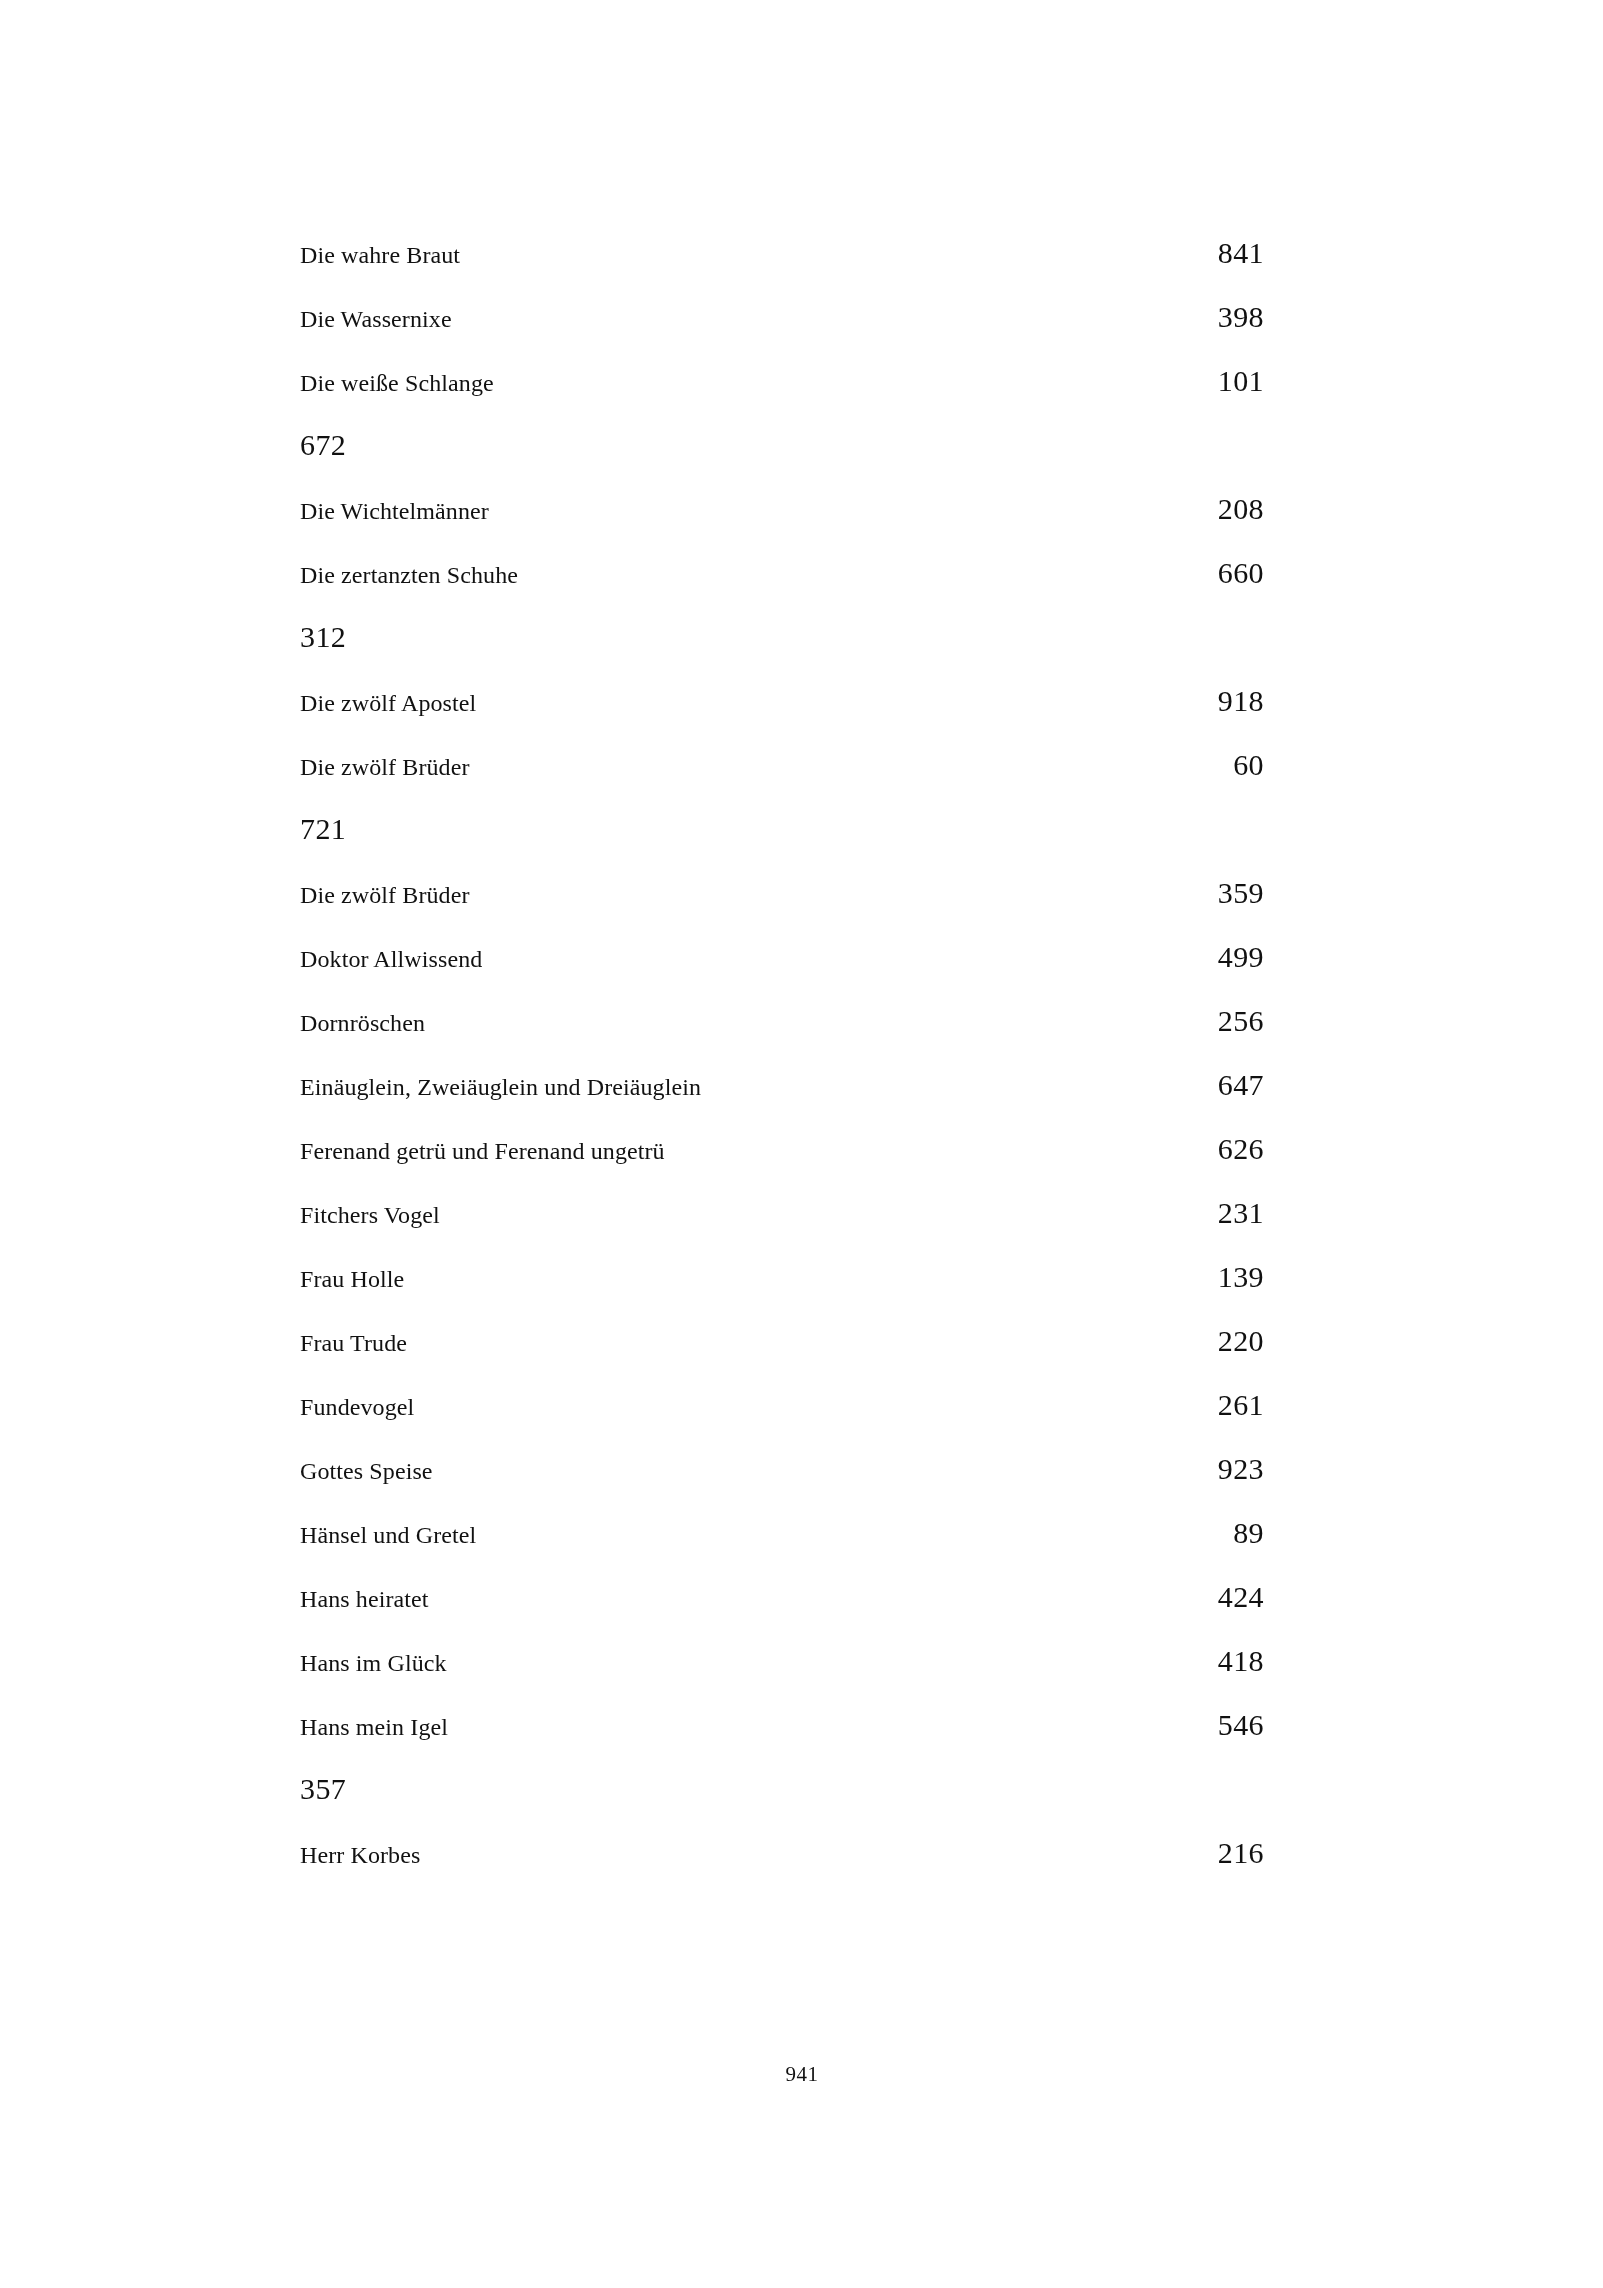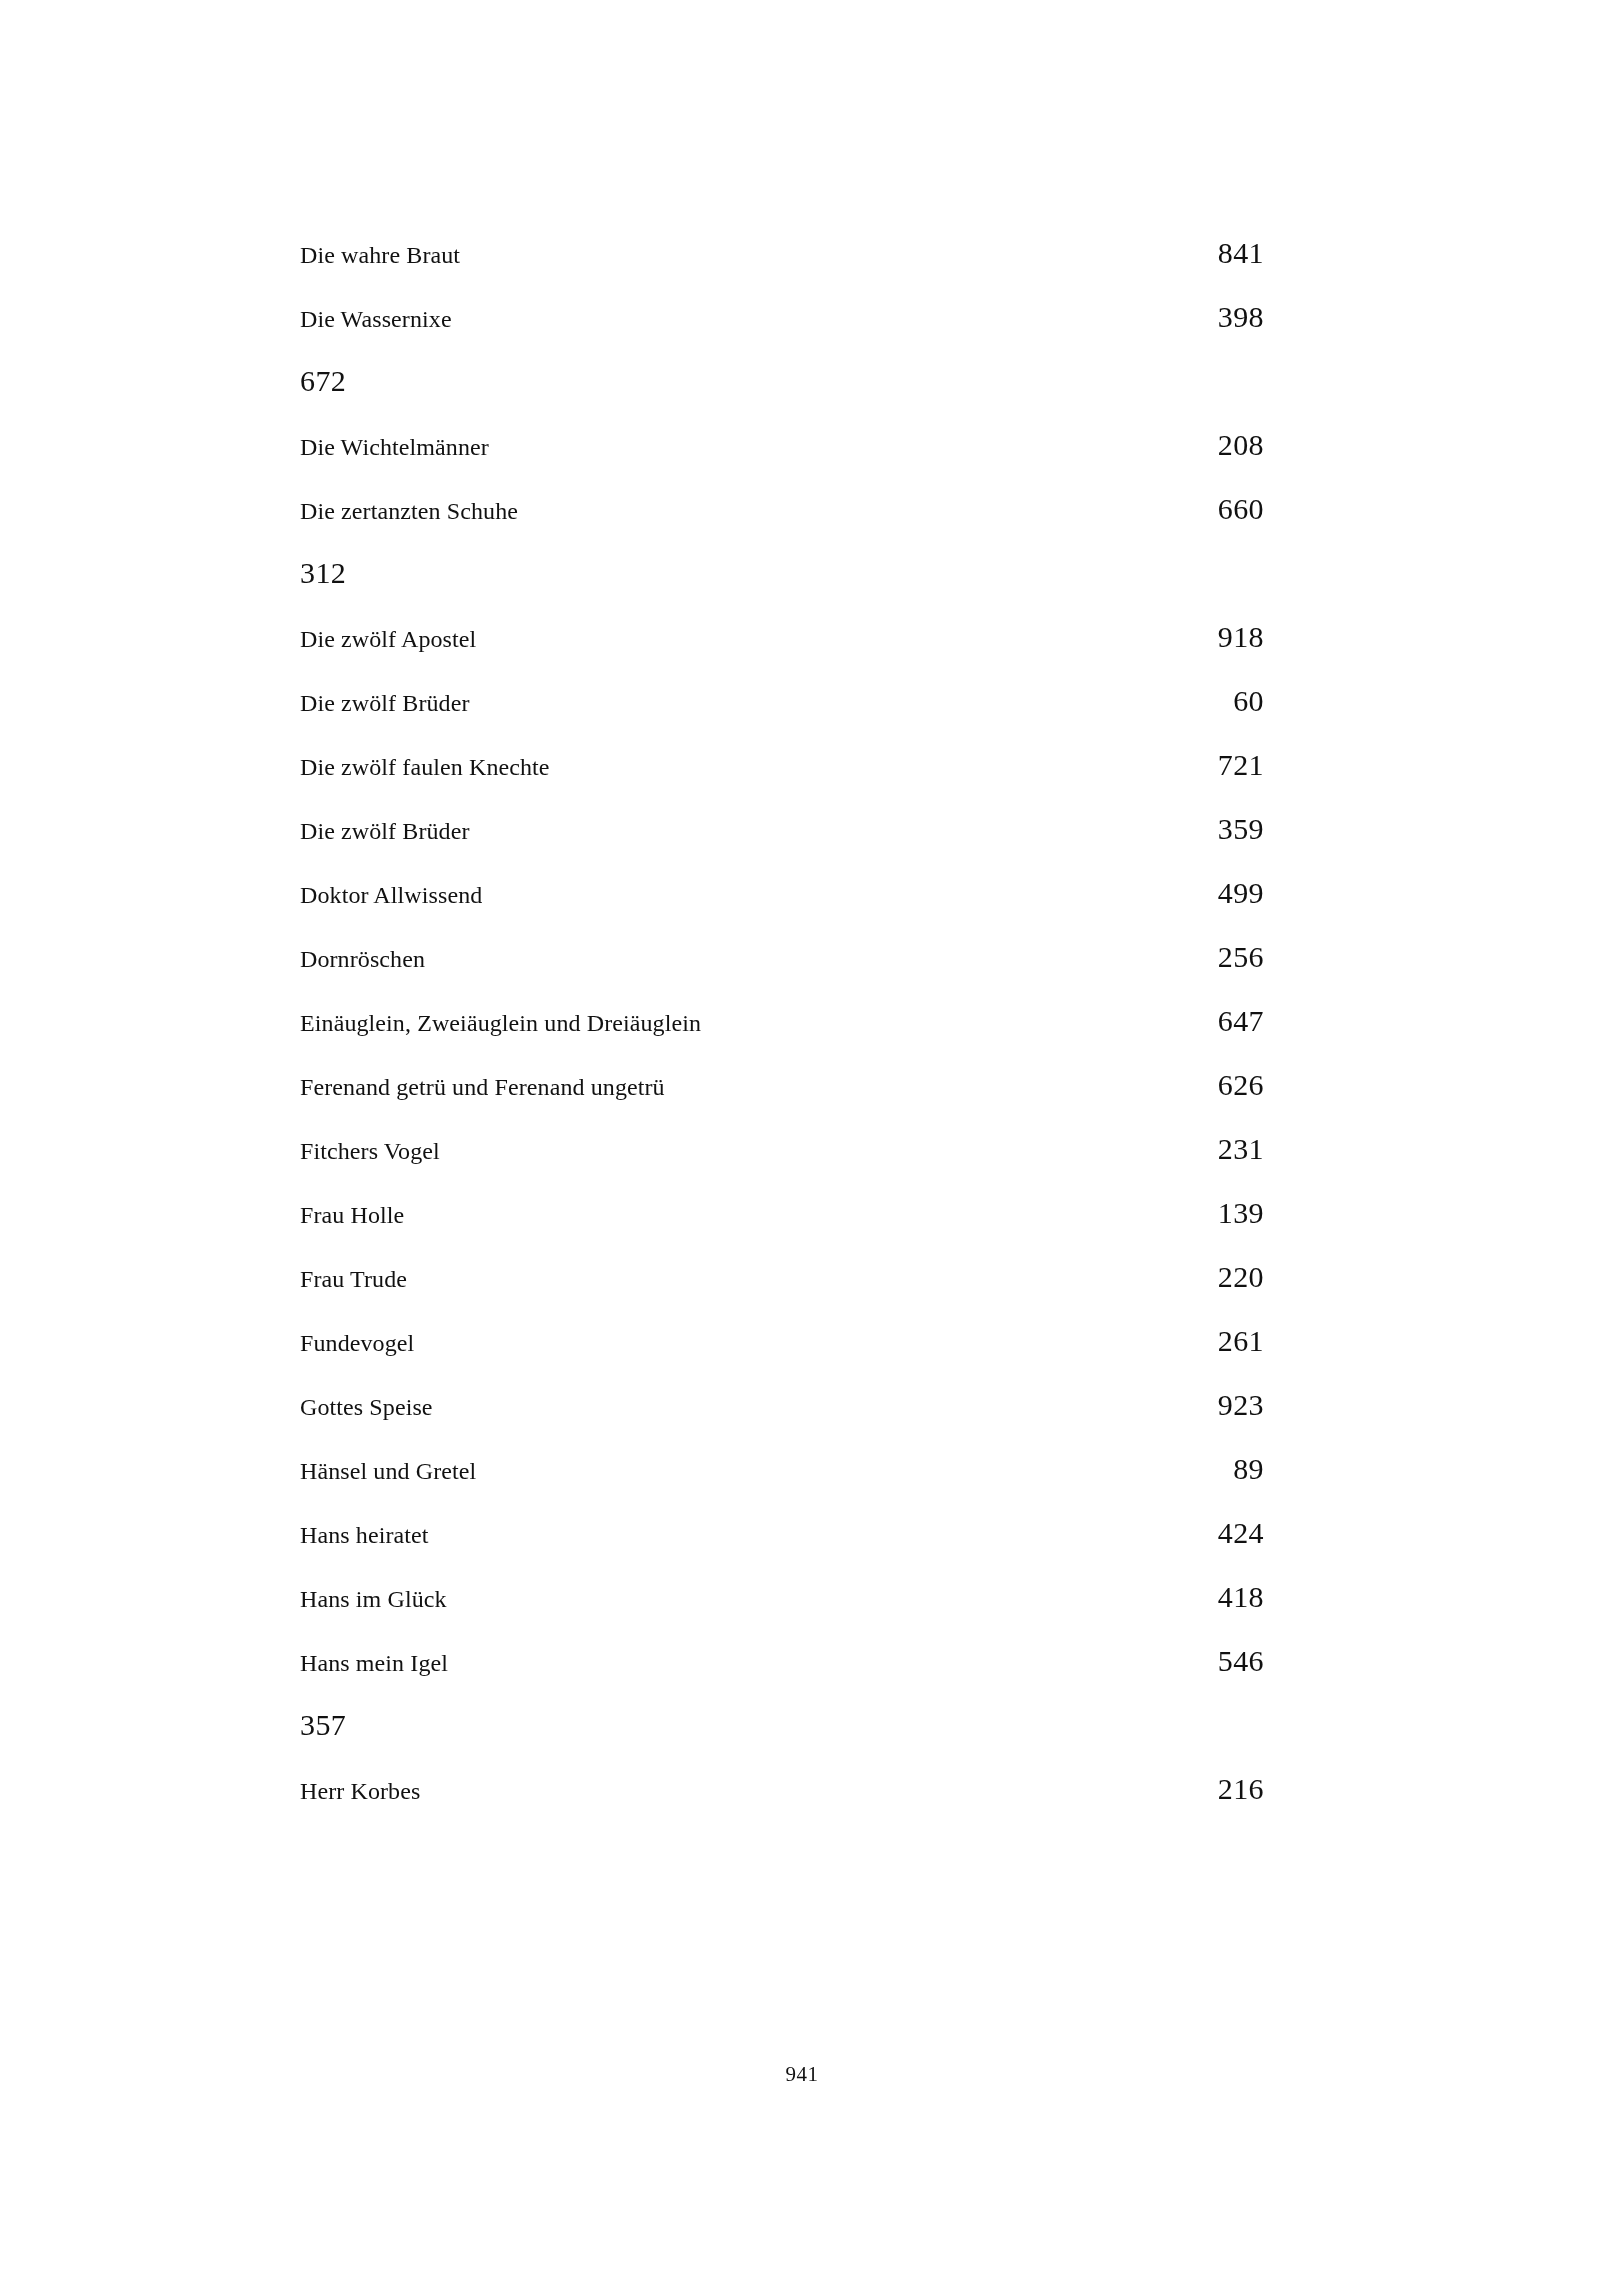--- a/index.html
+++ b/index.html
@@ -85,6 +85,10 @@
       <div class="index-entry">
         <span class="entry-title">Die Wassernixe</span>
         <span class="entry-page">398</span>
+      </div>
+      <div class="index-entry">
+        <span class="entry-title">Die weiße Schlange</span>
+        <span class="entry-page">101</span>
       </div>
       <div class="index-entry">
         <span class="entry-page">672</span>

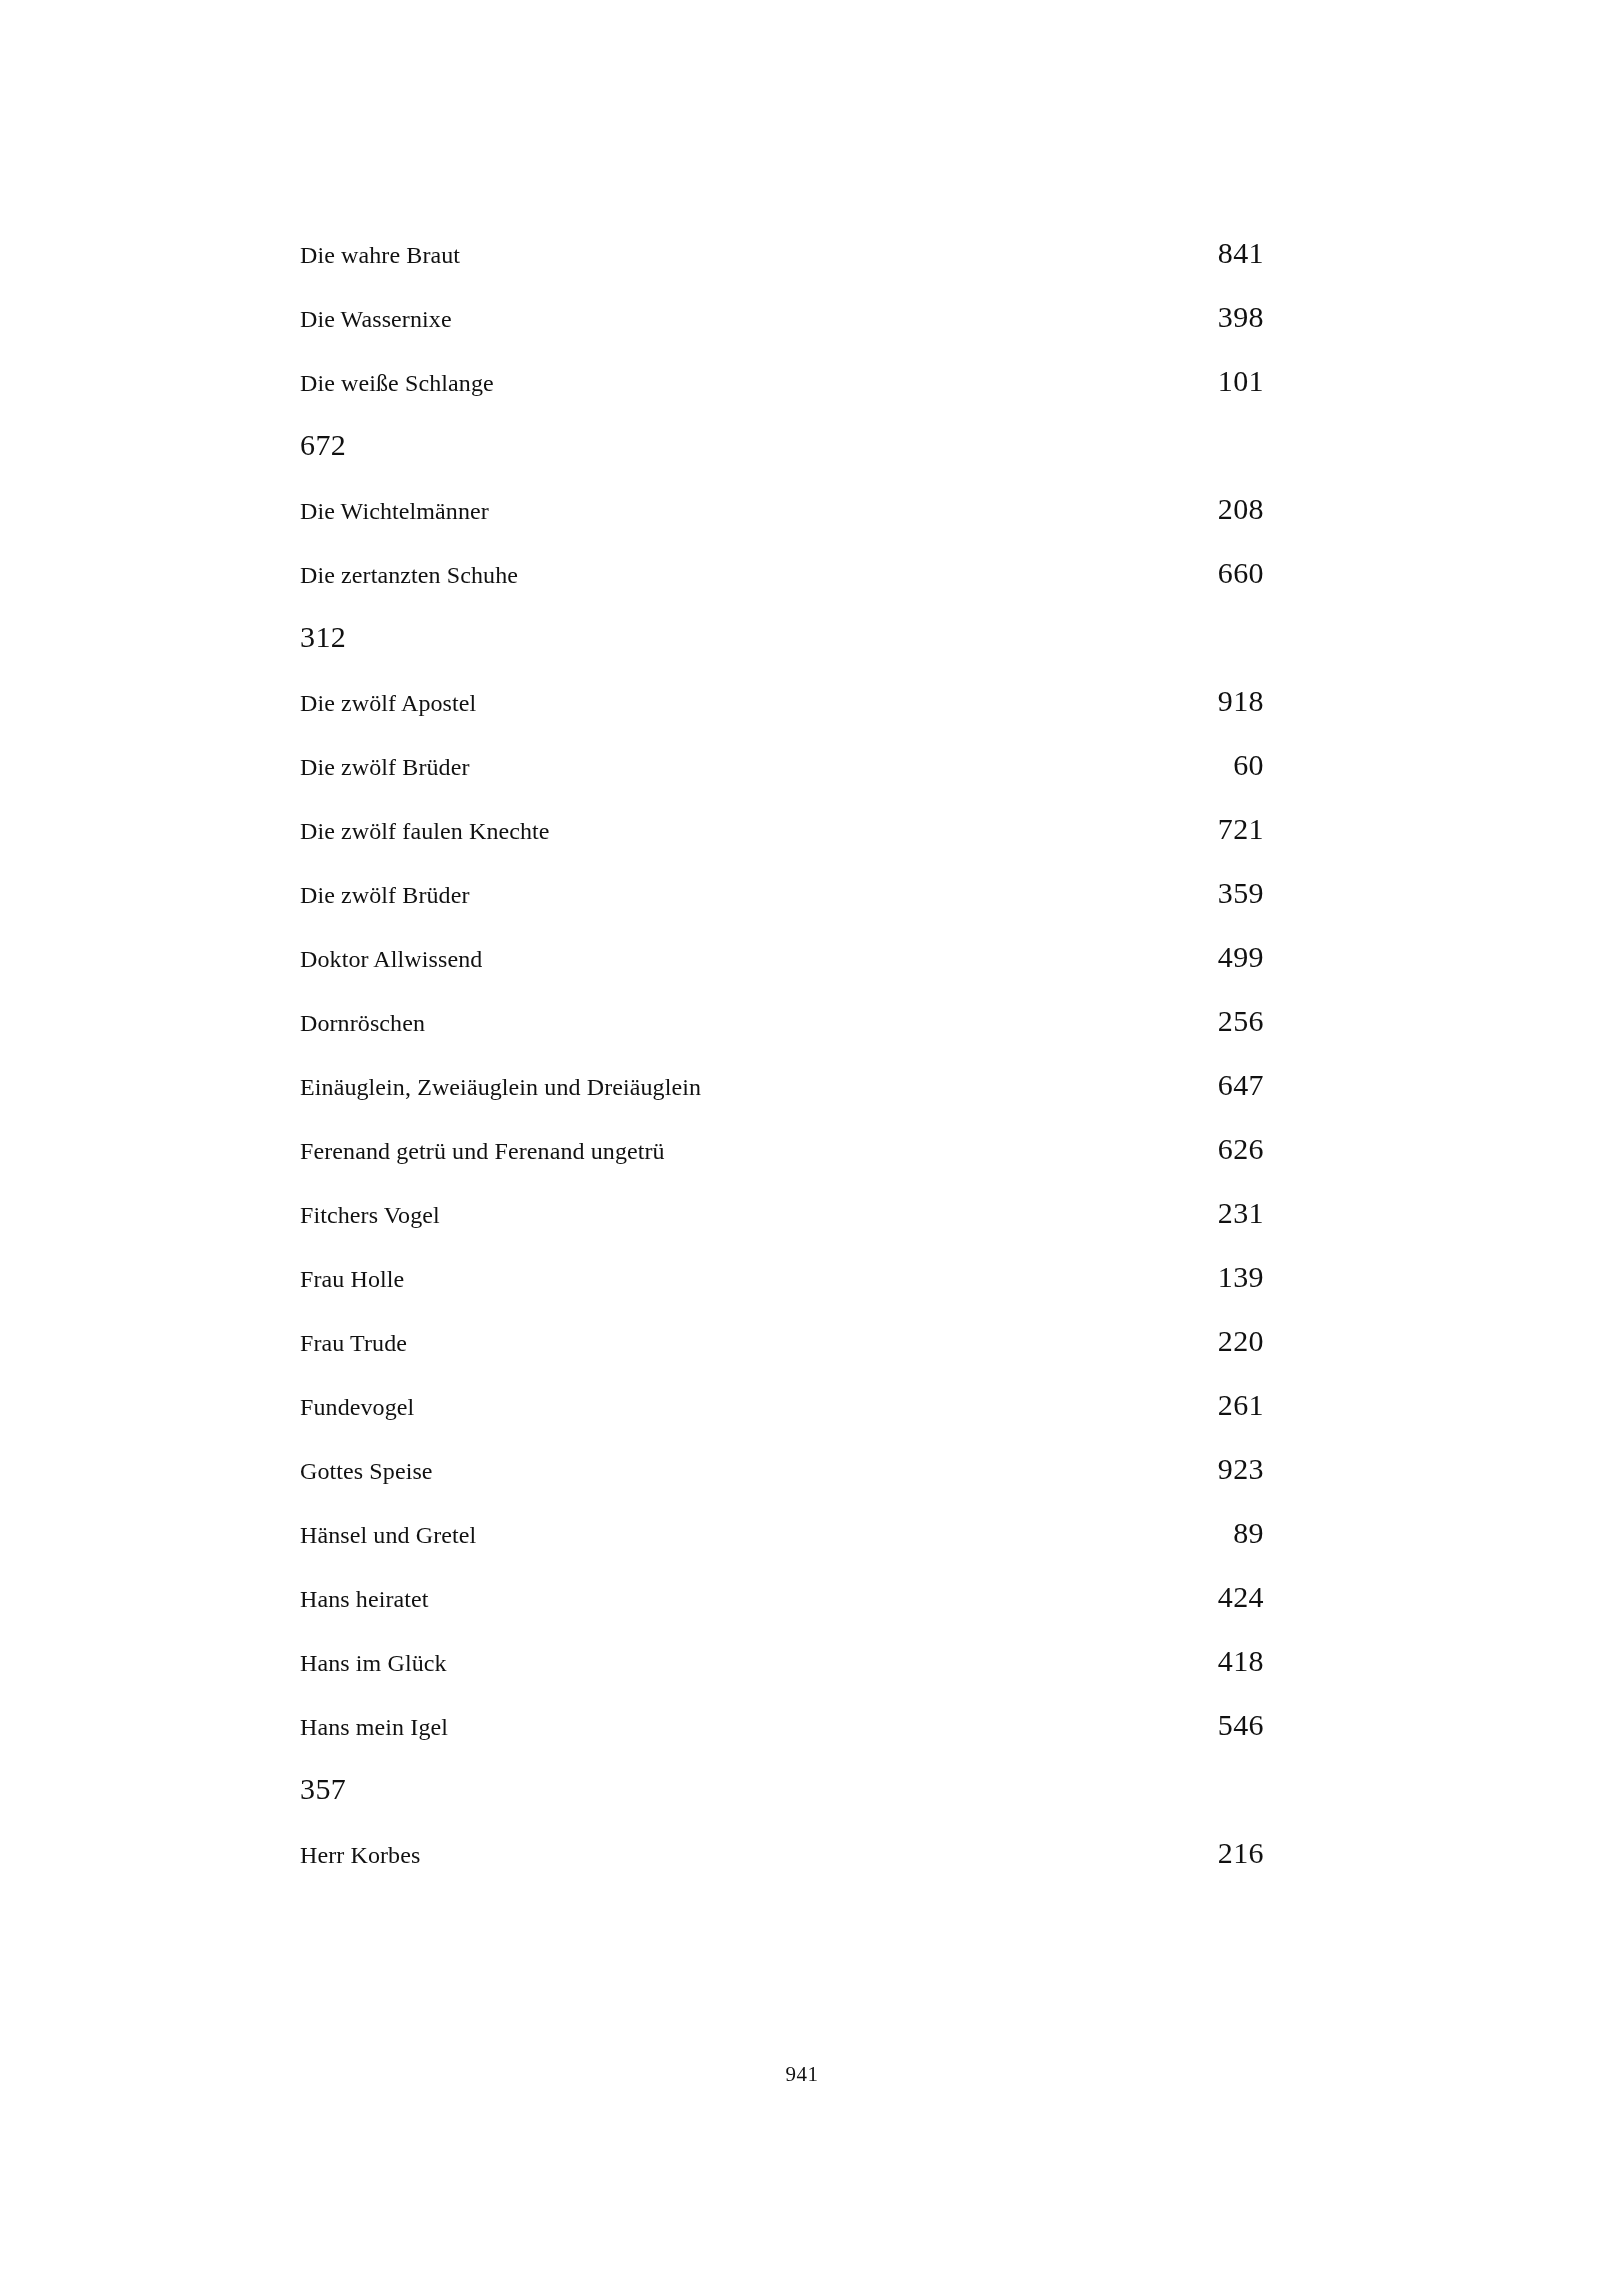--- a/index.html
+++ b/index.html
@@ -113,7 +113,6 @@
         <span class="entry-page">60</span>
       </div>
       <div class="index-entry">
-        <span class="entry-title">Die zwölf faulen Knechte</span>
         <span class="entry-page">721</span>
       </div>
       <div class="index-entry">

